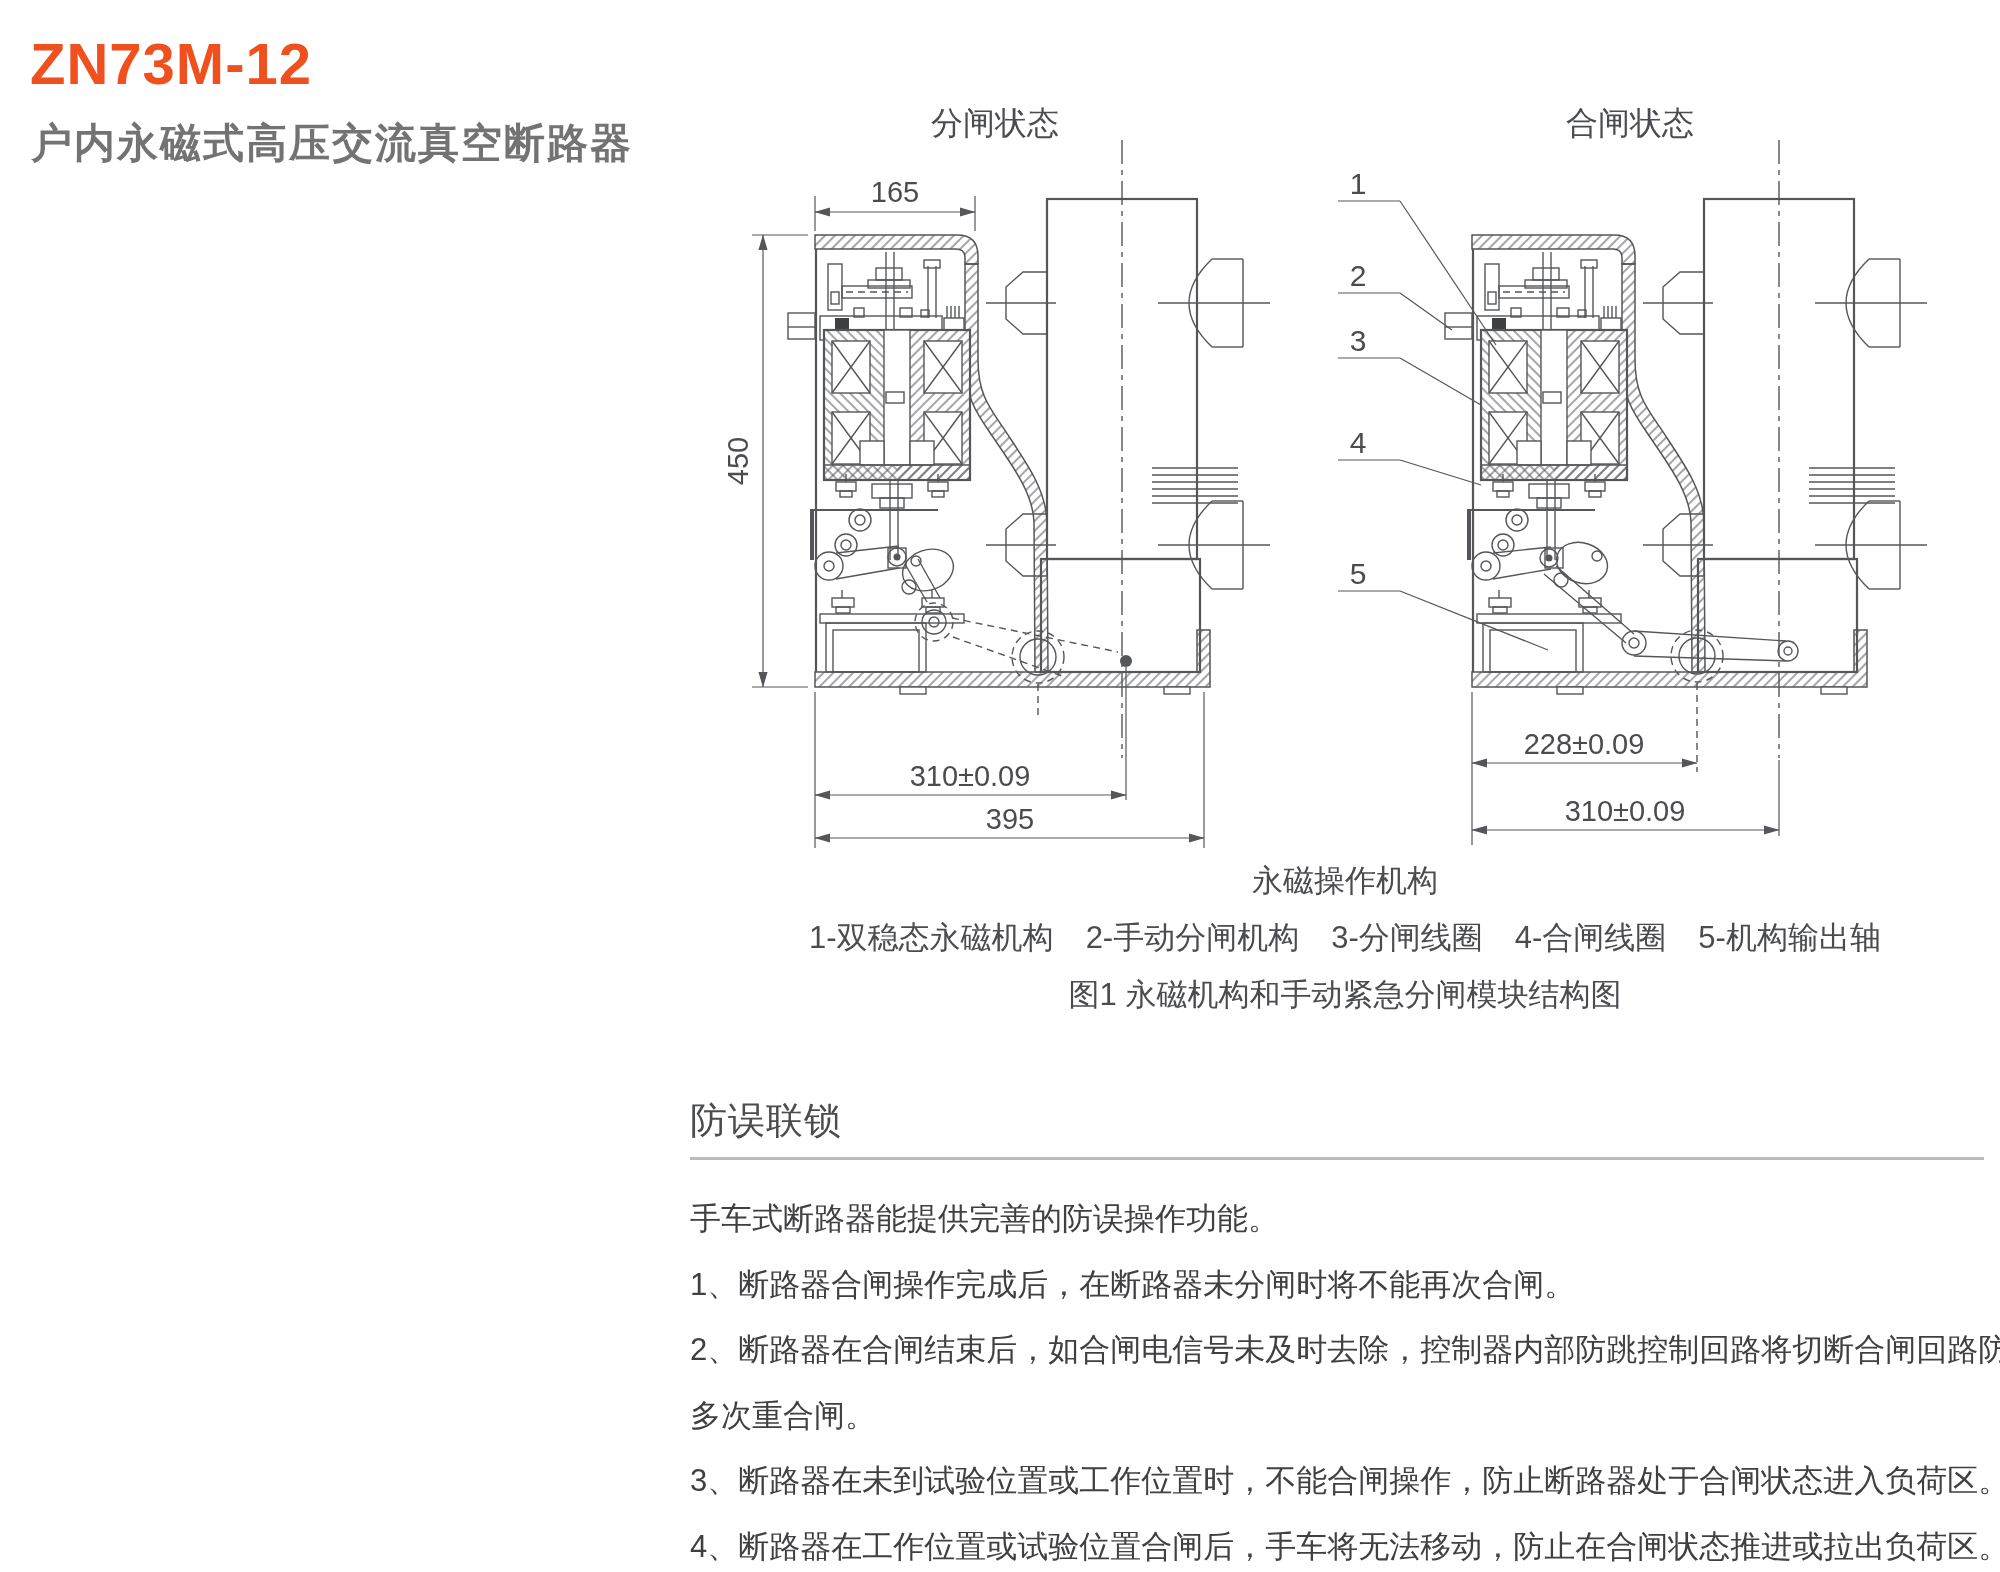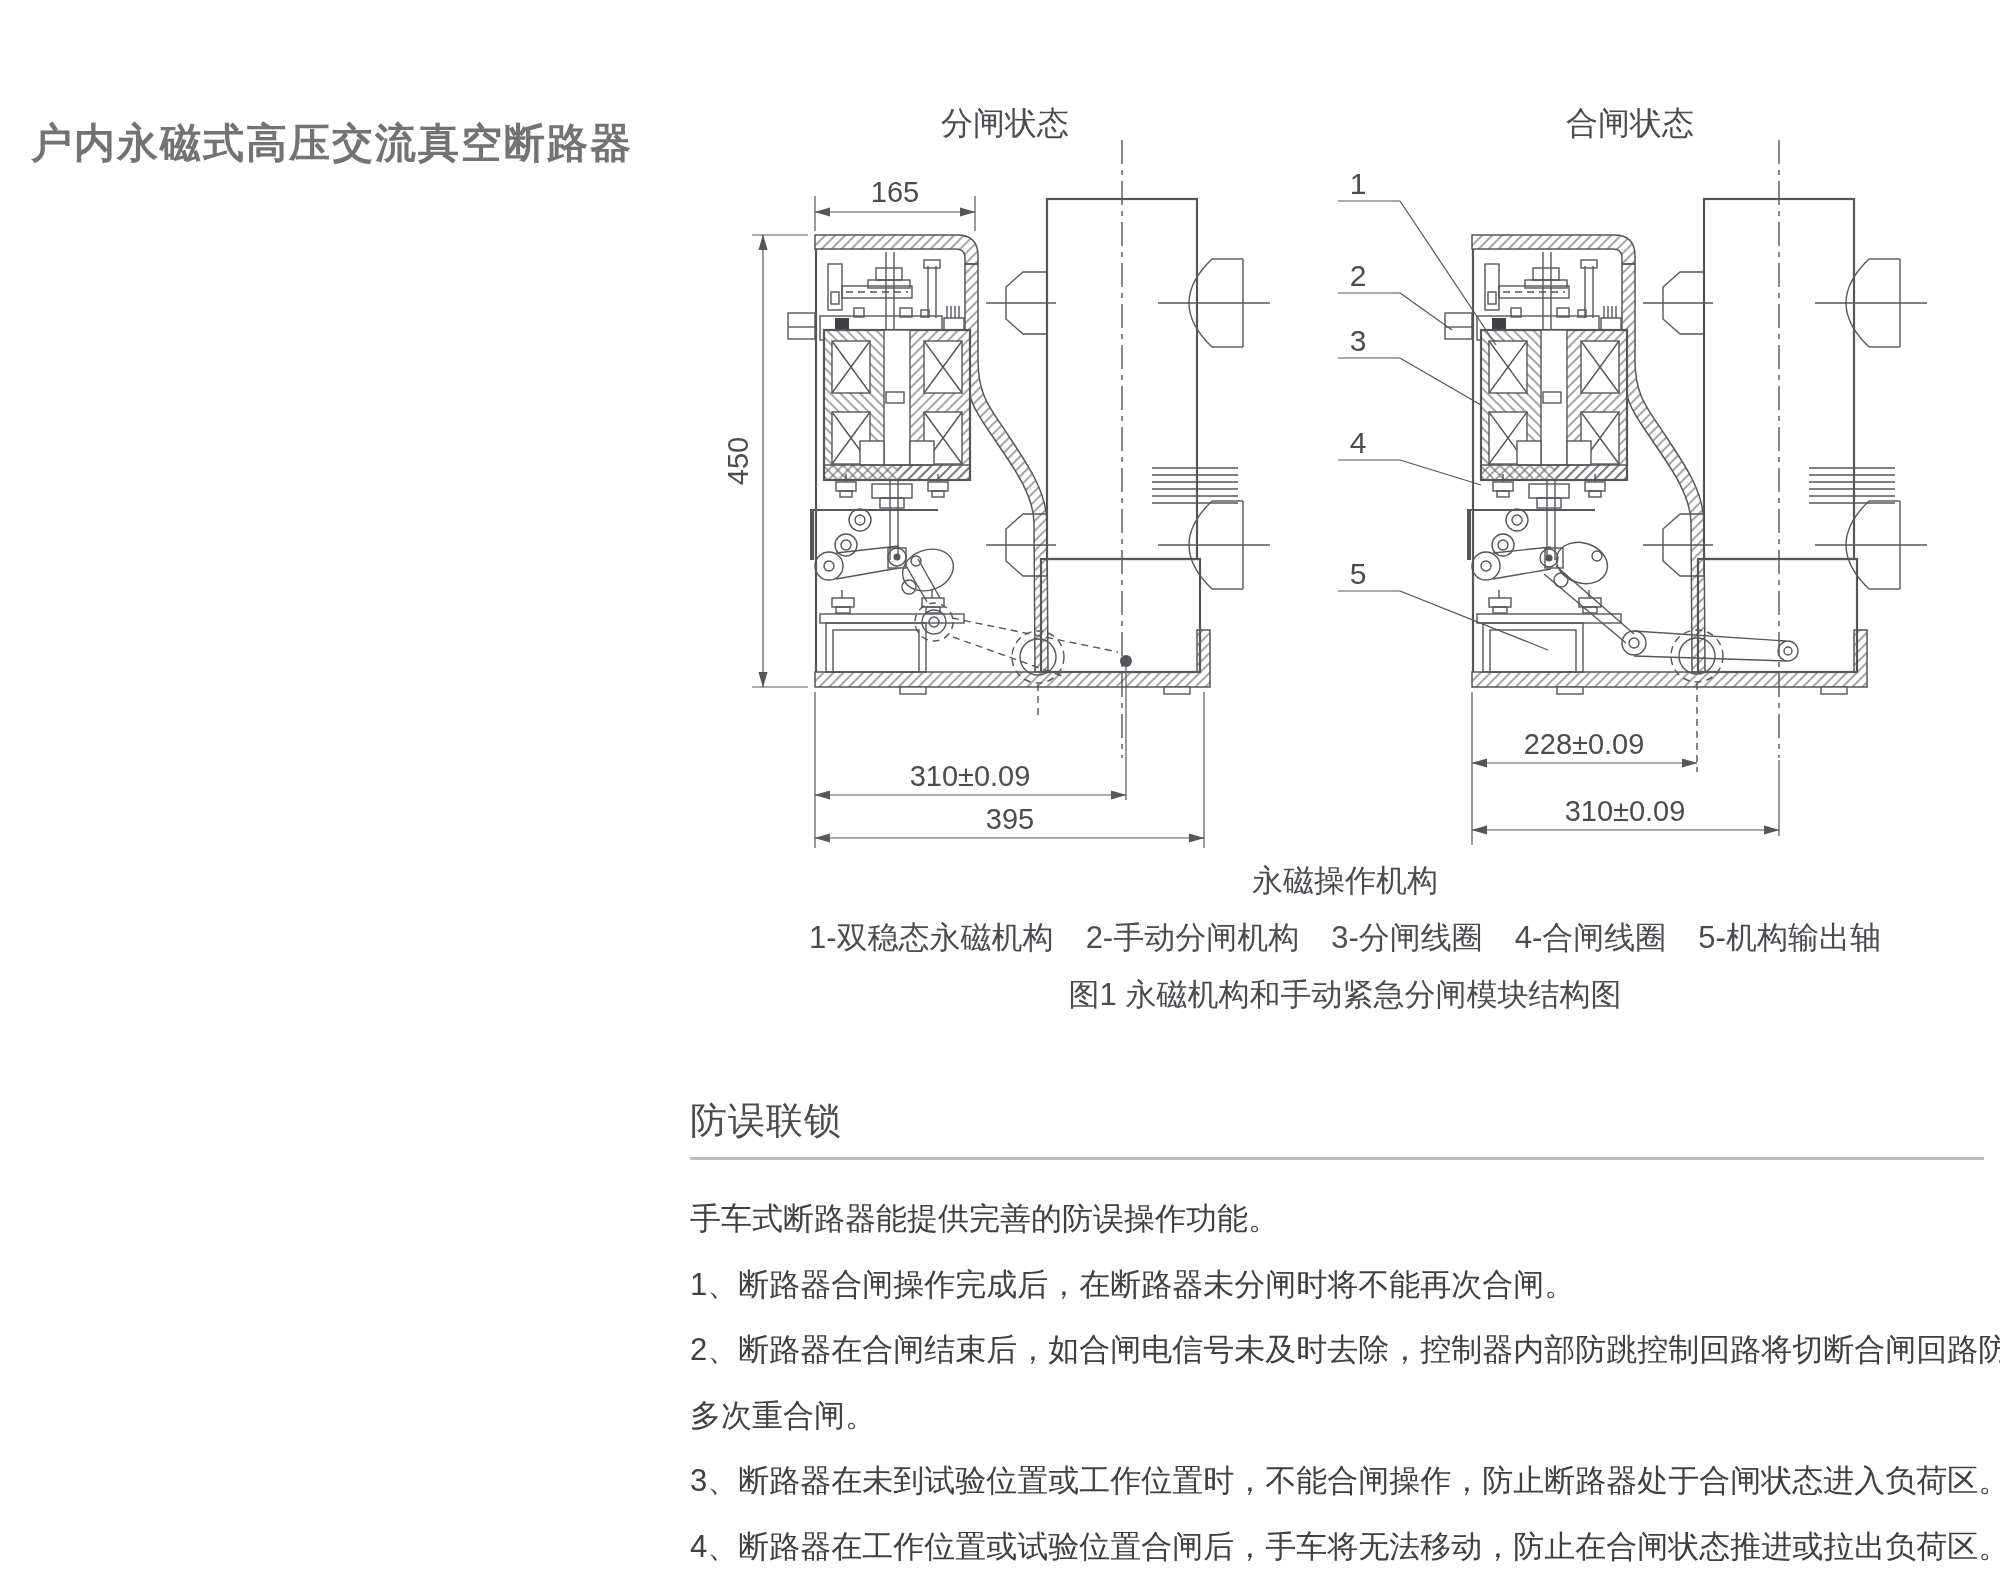--- a/index.html
+++ b/index.html
@@ -37,6 +37,7 @@
 
 <div class="page">
 
+  <div class="page-title" style="color:#F0501E;">ZN73M-12</div>
   <div class="page-subtitle" style="color:#737373;">户内永磁式高压交流真空断路器</div>
 
   <div class="state-label state-open">分闸状态</div>

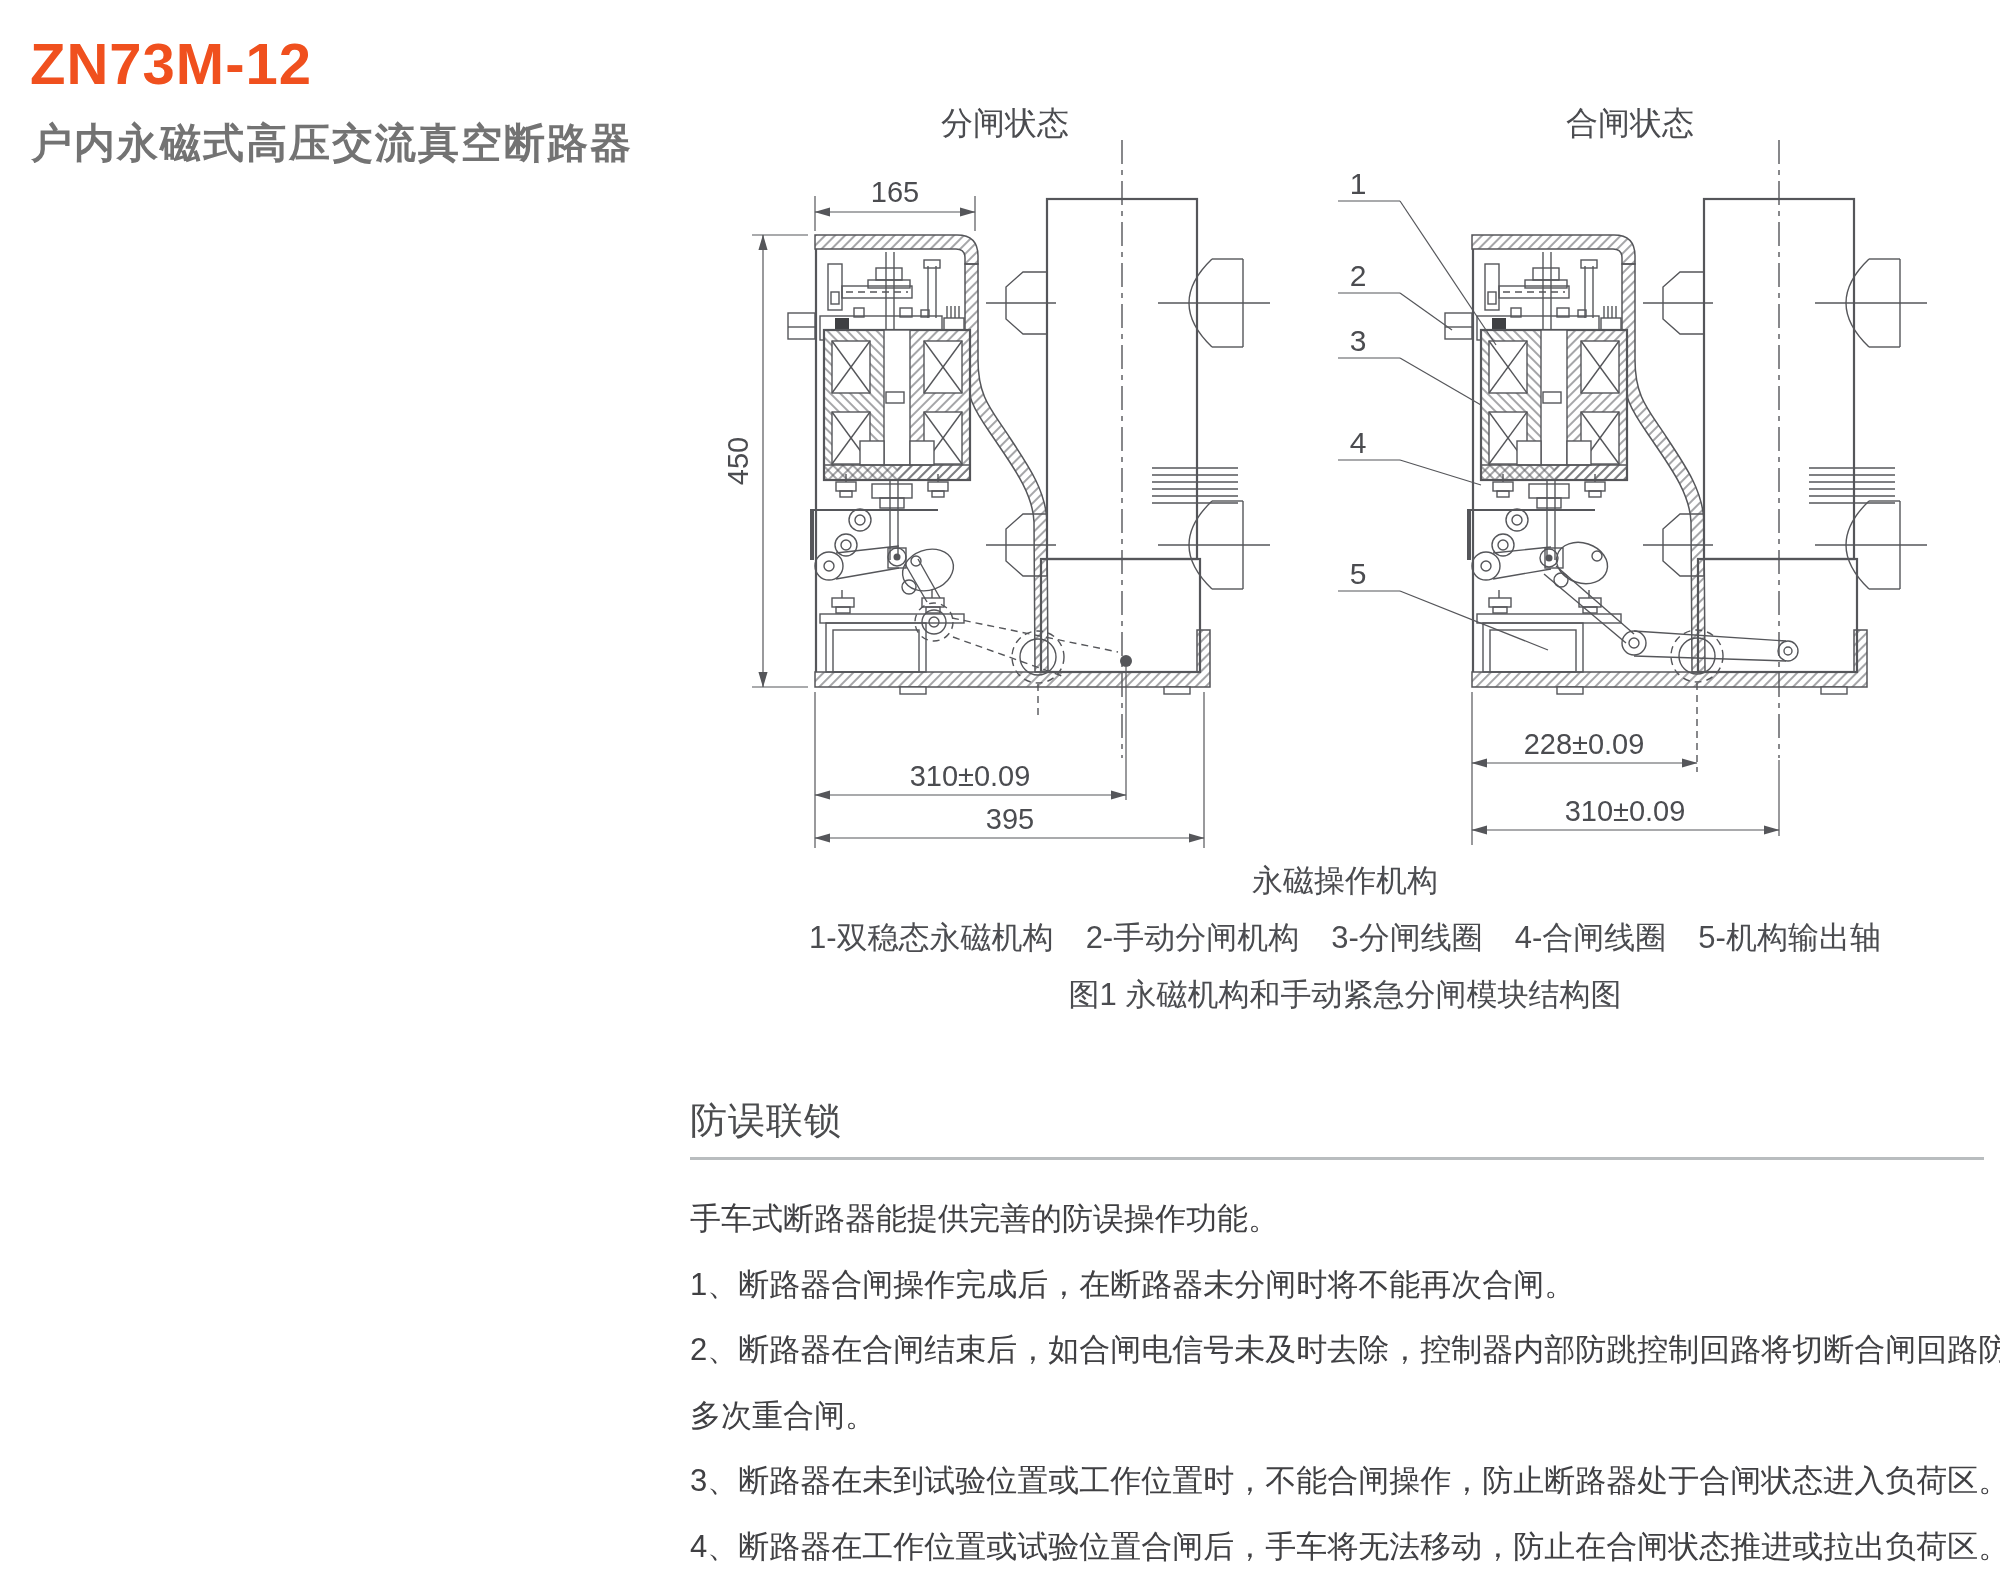--- a/index.html
+++ b/index.html
@@ -8,7 +8,7 @@
   .page-title{position:absolute;left:30px;top:30px;font-size:58px;font-weight:700;letter-spacing:1px;}
   .page-subtitle{position:absolute;left:31px;top:116px;font-size:41px;font-weight:600;letter-spacing:2px;}
   .state-label{position:absolute;top:102px;transform:translateX(-50%);font-size:32px;color:#4b4c50;}
-  .state-open{left:995px;margin-left:10px;}
+  .state-open{left:995px;}
   .state-closed{left:1630px;}
   .fig-caption{position:absolute;transform:translateX(-50%);left:1345px;font-size:31px;color:#4b4c50;white-space:nowrap;}
   .cap-title{top:860px;}

